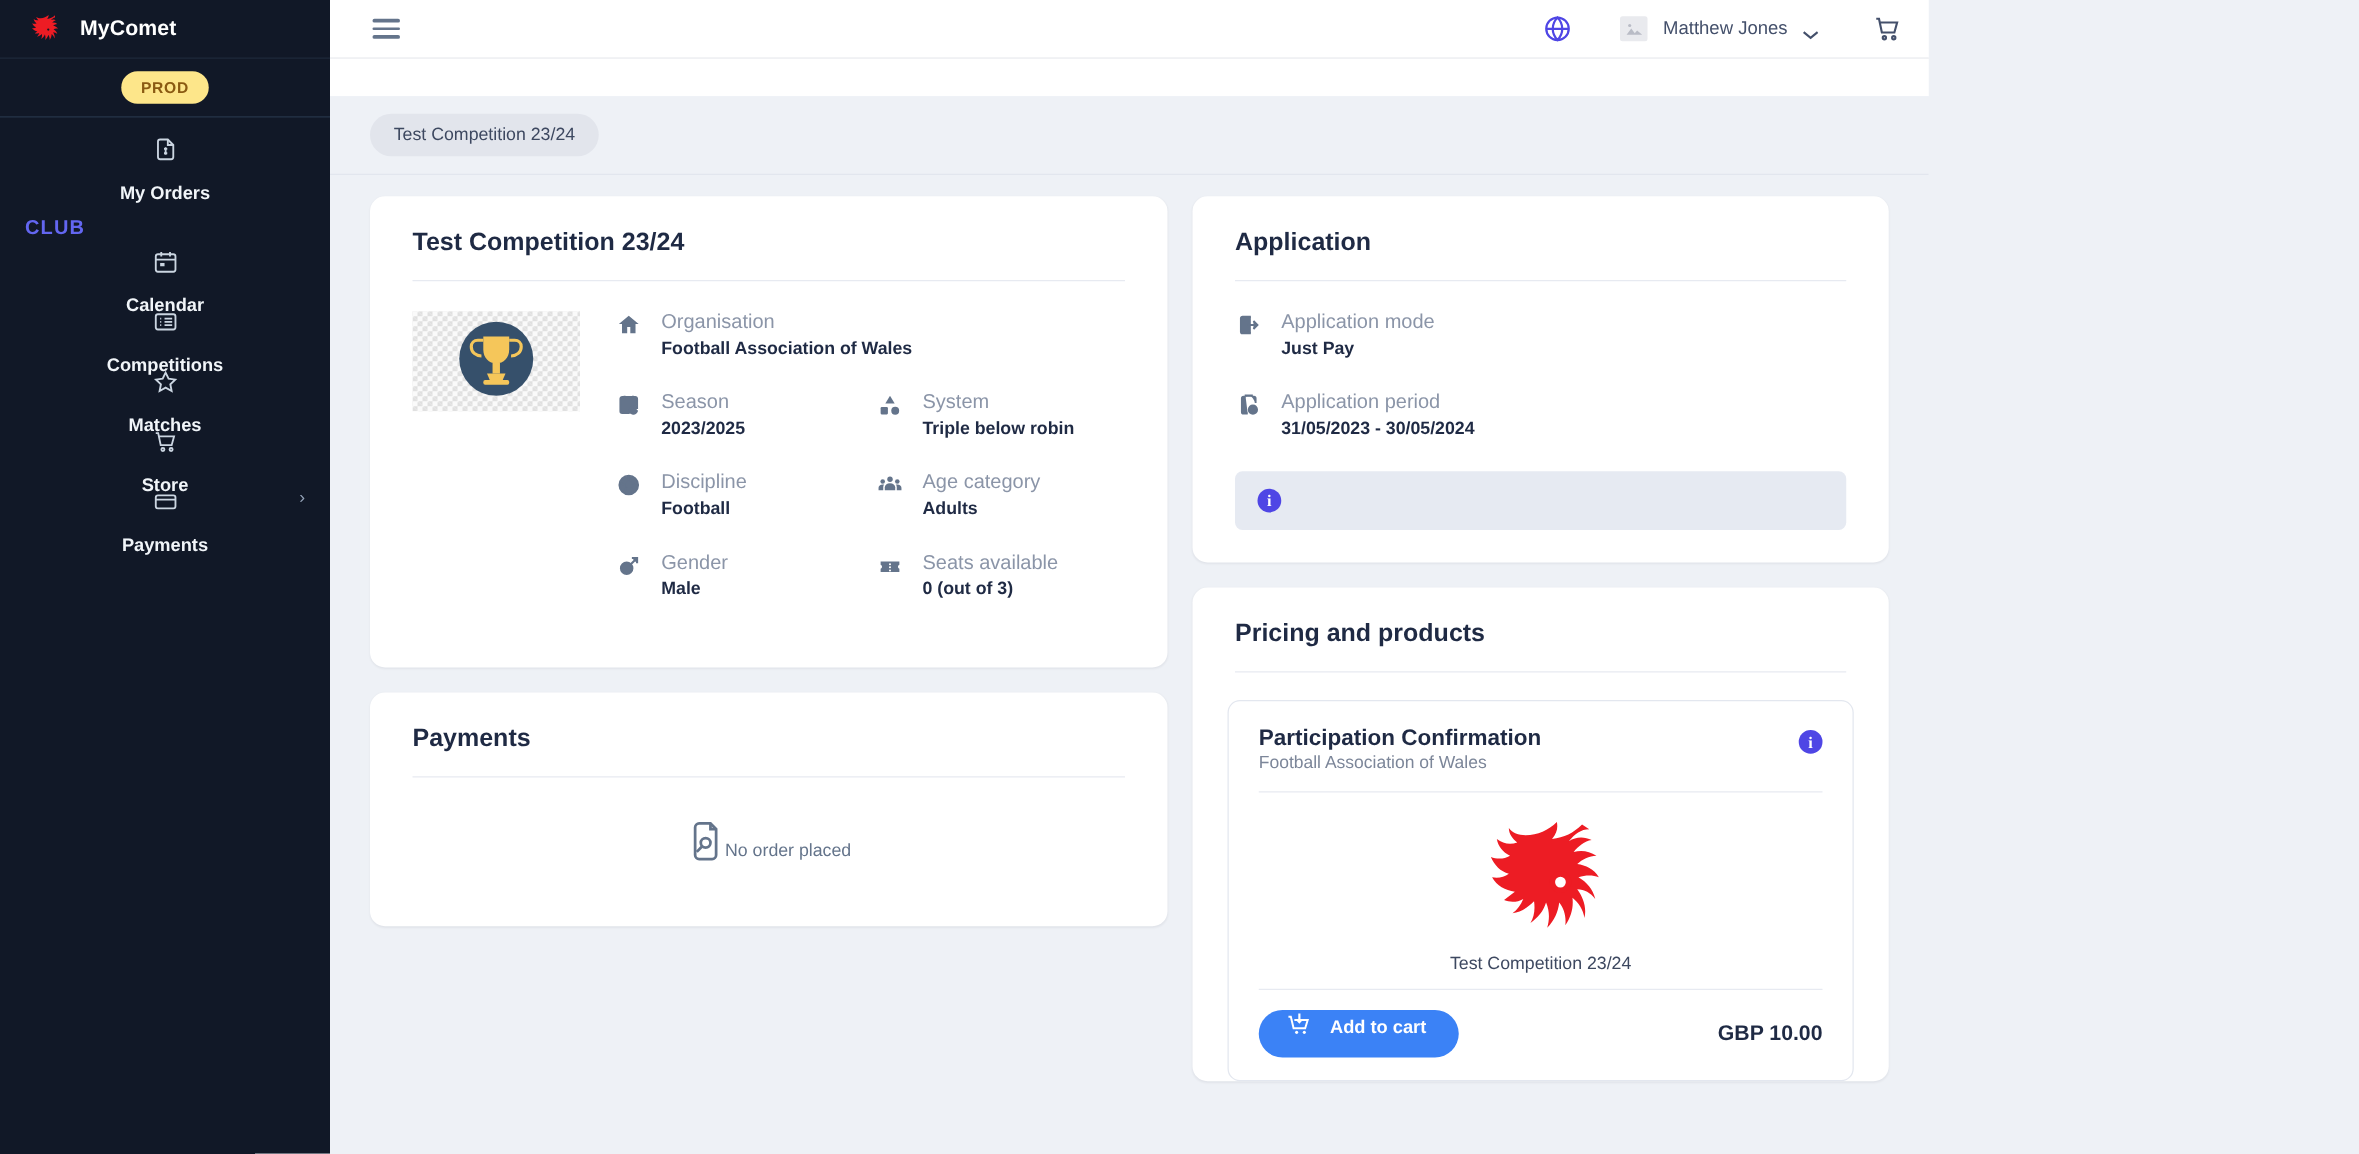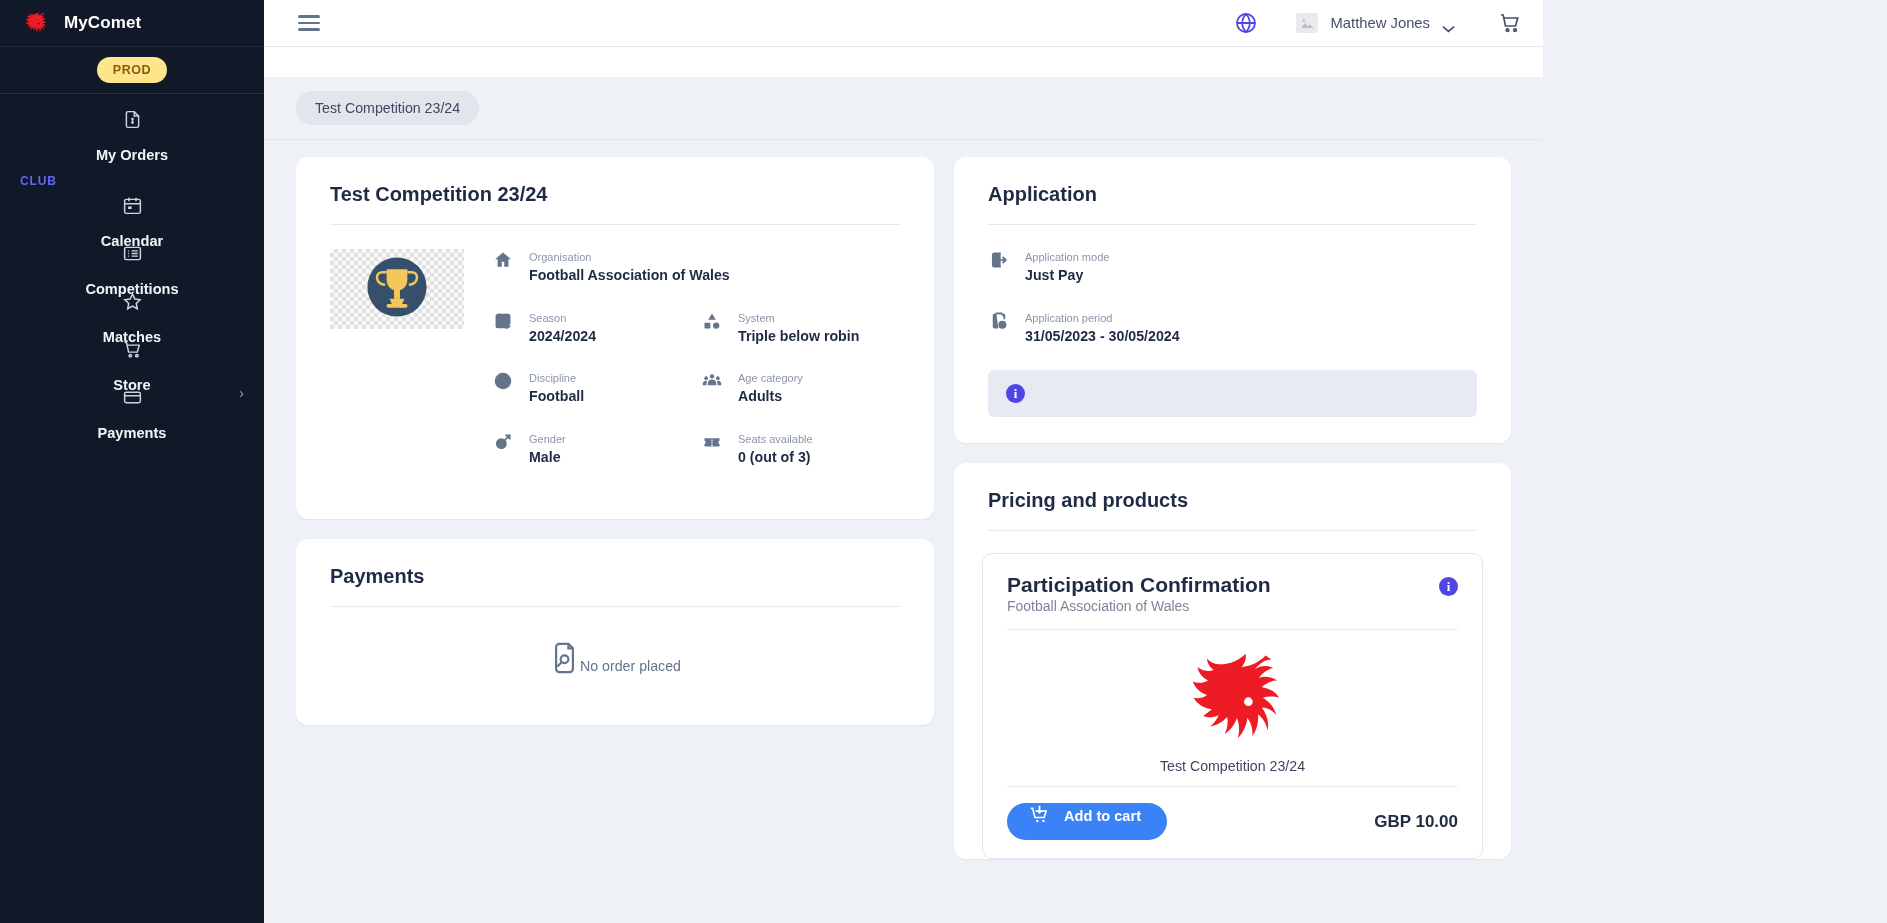--- a/index.html
+++ b/index.html
@@ -38,7 +38,7 @@
   .sb-item .ico svg { width: 21px; height: 21px; stroke: #cbd5e1; fill: none; stroke-width: 1.7; }
   .sb-label { font-size: 14.6px; font-weight: 600; color: #f1f5f9; }
   .sb-section {
-    font-size: 12px; font-weight: 700; color: #6366f1;
+    font-size: 16px; font-weight: 700; color: #6366f1;
     letter-spacing: .9px; padding: 18px 20px 6px 20px;
   }
   .sb-chev { position: absolute; right: 20px; color: #94a3b8; font-size: 14px; line-height: 1; }

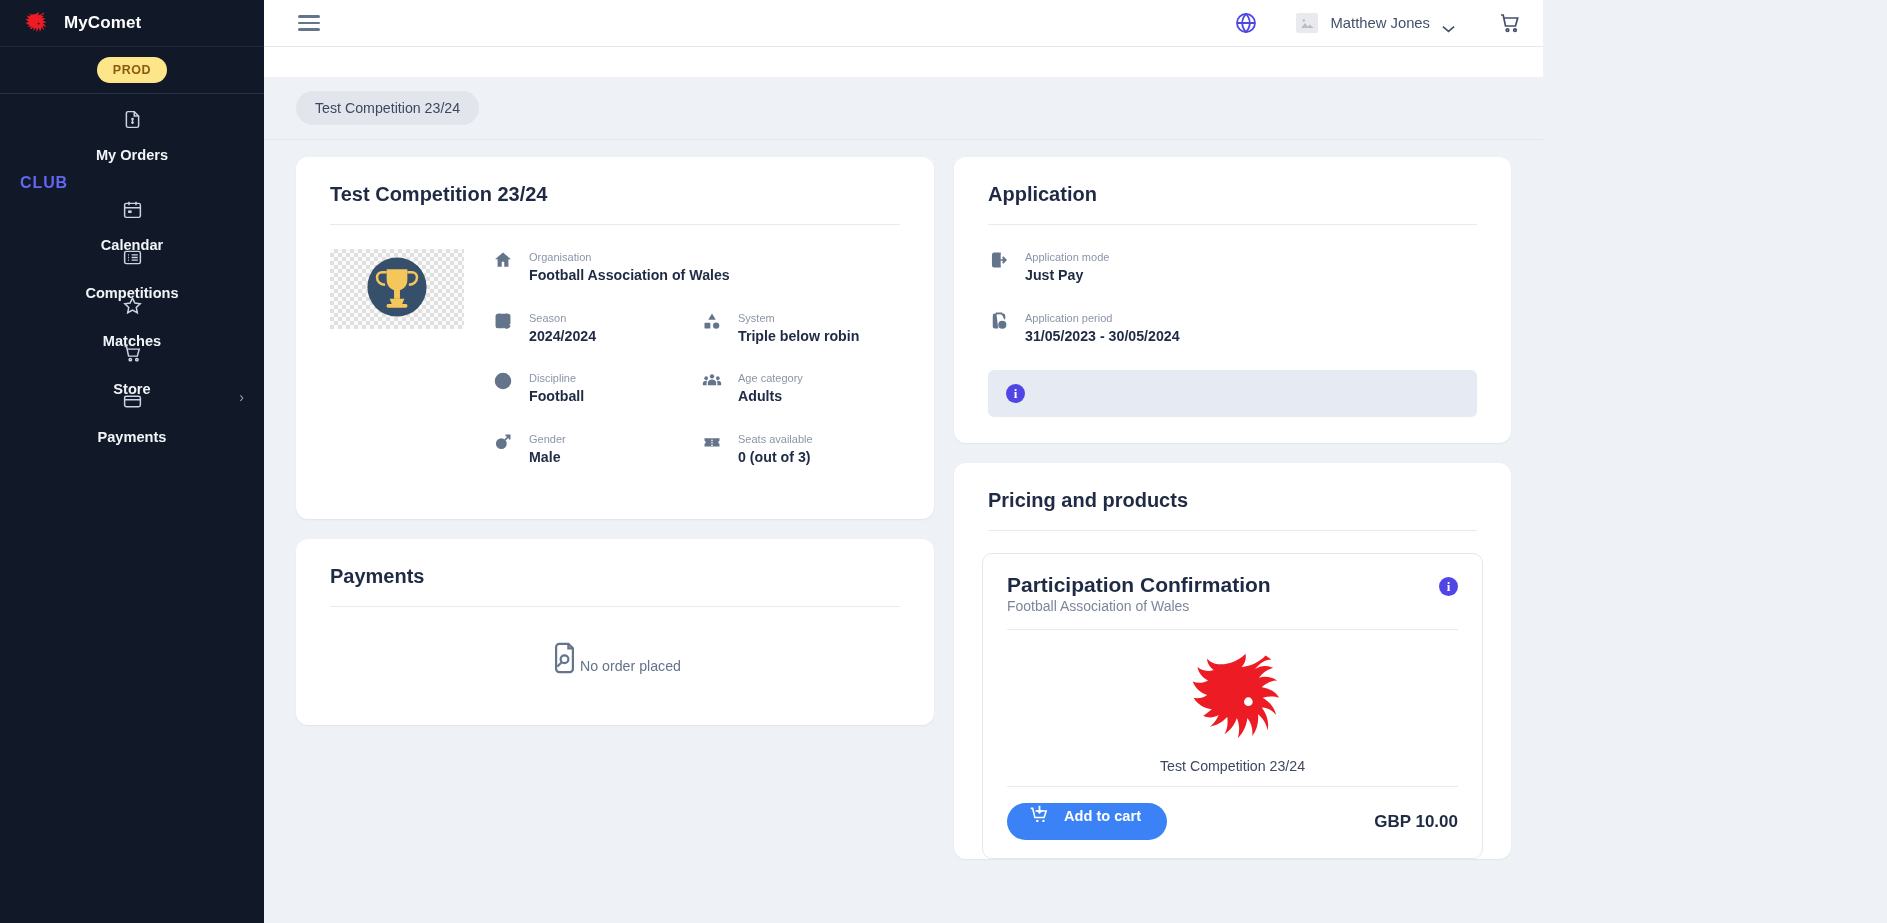--- a/index.html
+++ b/index.html
@@ -98,7 +98,7 @@
   .fact.full { grid-column: 1 / span 2; }
   .fact-ico { width: 22px; height: 22px; flex: 0 0 22px; display:flex; align-items:center; justify-content:center; margin-top: 2px; }
   .fact-ico svg { width: 20px; height: 20px; fill: #64748b; }
-  .fact-lbl { font-size: 11px; color: #8b95a8; line-height: 1.35; }
+  .fact-lbl { font-size: 16px; color: #8b95a8; line-height: 1.35; }
   .fact-val { font-size: 14.2px; color: #1f2a44; font-weight: 700; line-height: 1.45; margin-top: 2px; }
 
   

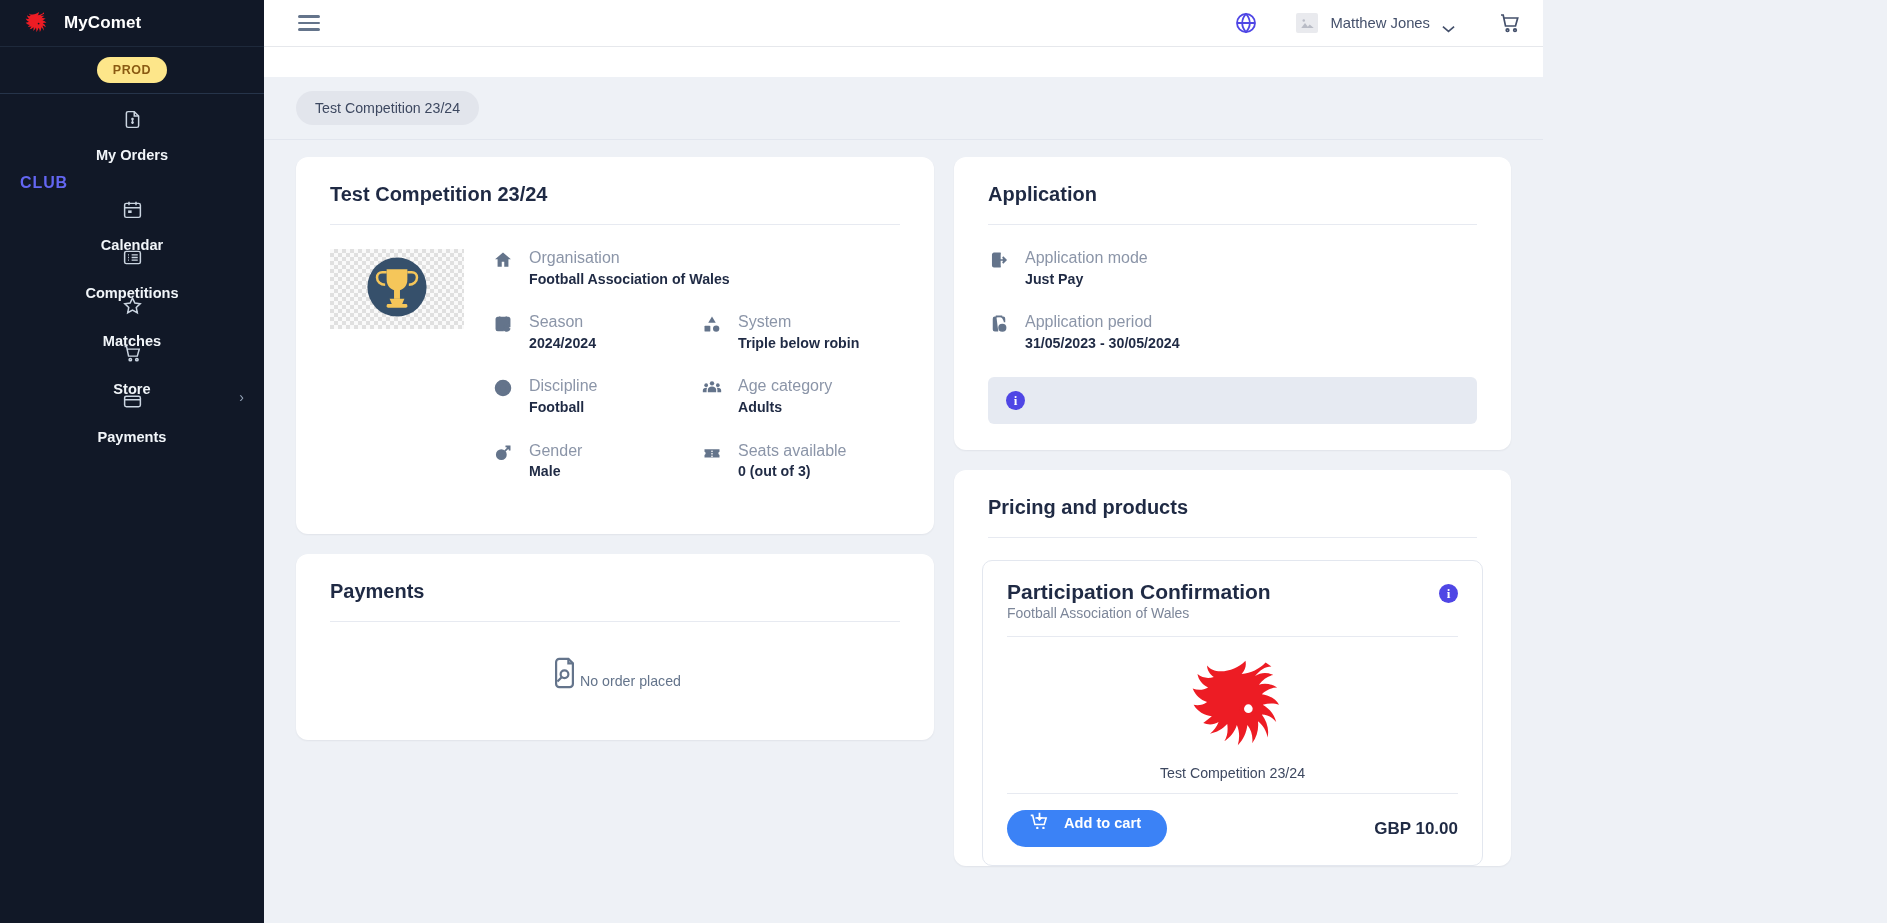--- a/index.html
+++ b/index.html
@@ -332,7 +332,7 @@
                   </span>
                   <span>
                     <span class="fact-lbl">Season</span><br>
-                    <span class="fact-val">2024/2024</span>
+                    <span class="fact-val">2023/2025</span>
                   </span>
                 </div>
 

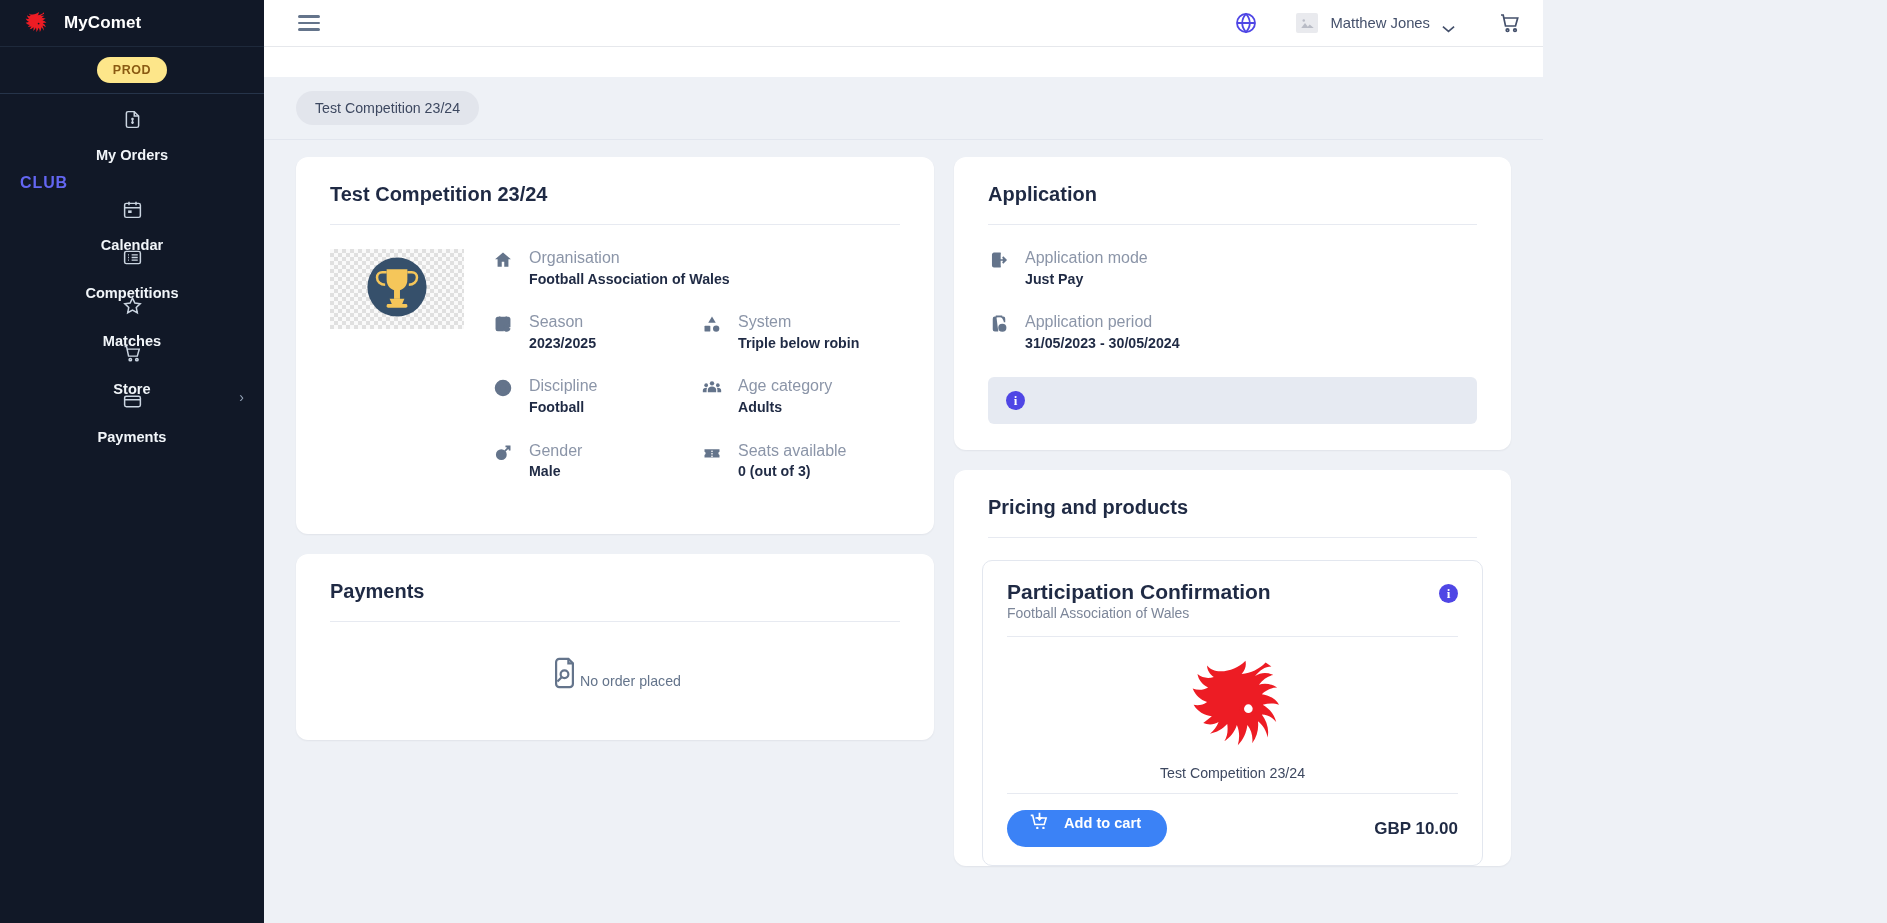--- a/index.html
+++ b/index.html
@@ -122,7 +122,7 @@
     border: 1px solid #e3e7ef; border-radius: 10px; padding: 0 0 0 0;
   }
   .product-head { display:flex; align-items:flex-start; padding: 19px 24px 14px 24px; }
-  .product-name { font-size: 21px; font-weight: 700; color:#1f2a44; }
+  .product-name { font-size: 18px; font-weight: 700; color:#1f2a44; }
   .product-org { font-size: 14px; color:#7c8699; margin-top: 3px; }
   .product-info {
     margin-left:auto; width:19px; height:19px; border-radius:50%; background:#4f46e5; color:#fff;

